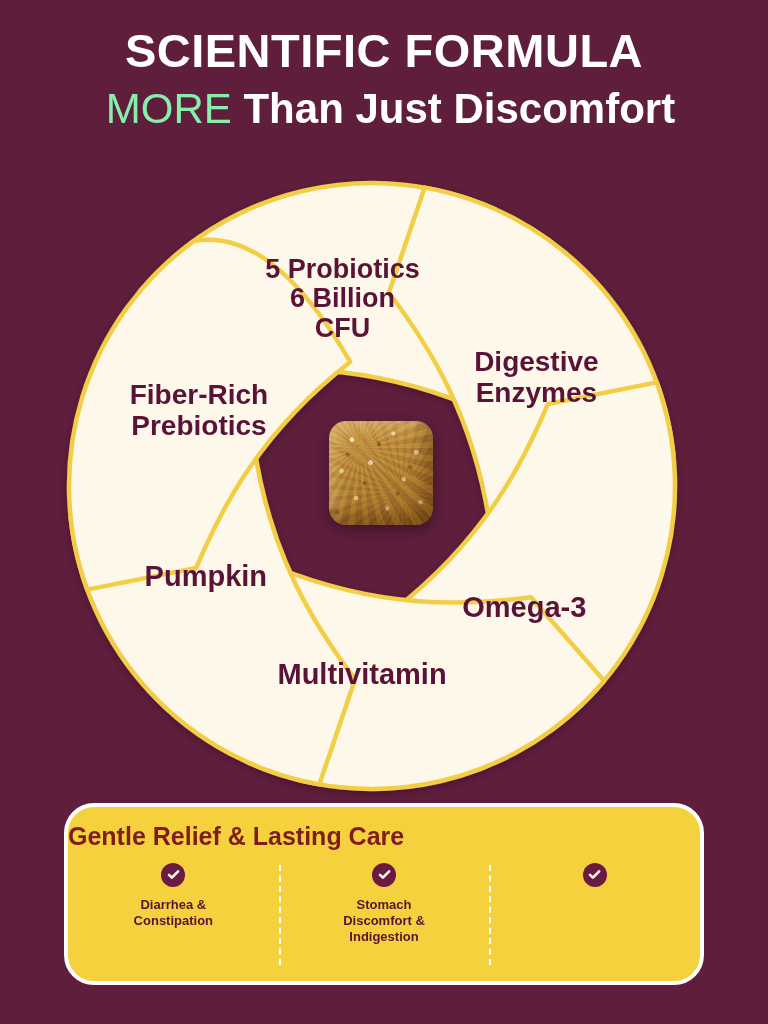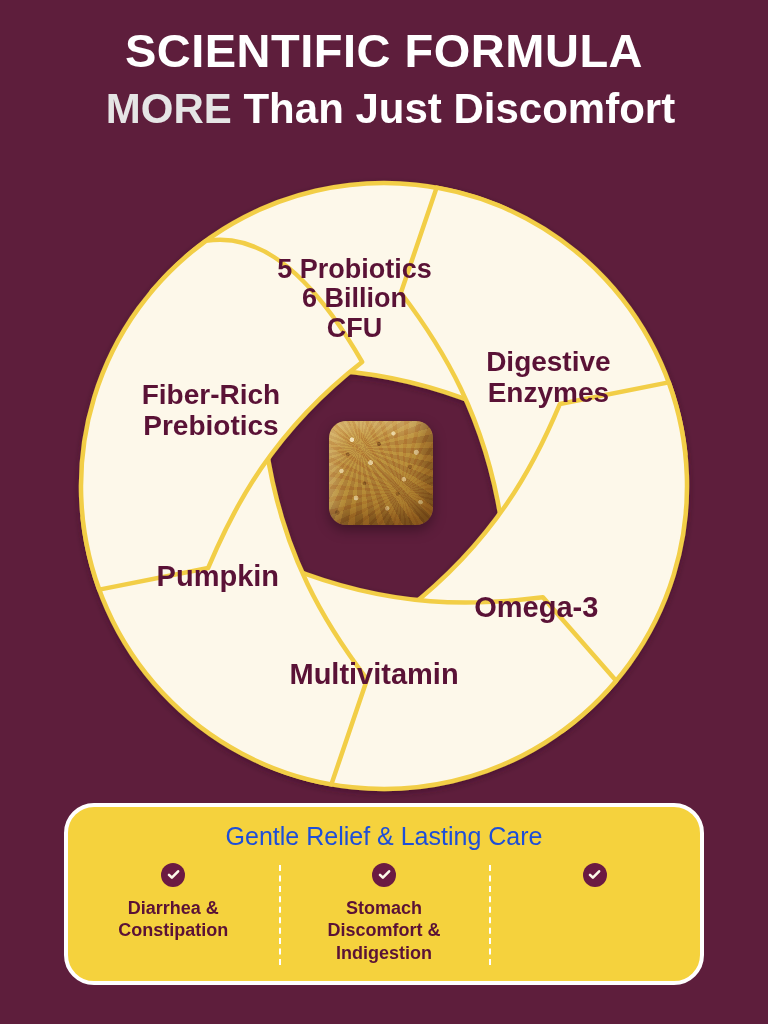--- a/index.html
+++ b/index.html
@@ -40,8 +40,8 @@
     white-space:nowrap;
   }
   .title-more {
-    color:#e5e5e5;
-    font-weight:bold;
+    color:#86efac;
+    font-weight:normal;
     margin-left:13px;
   }
 

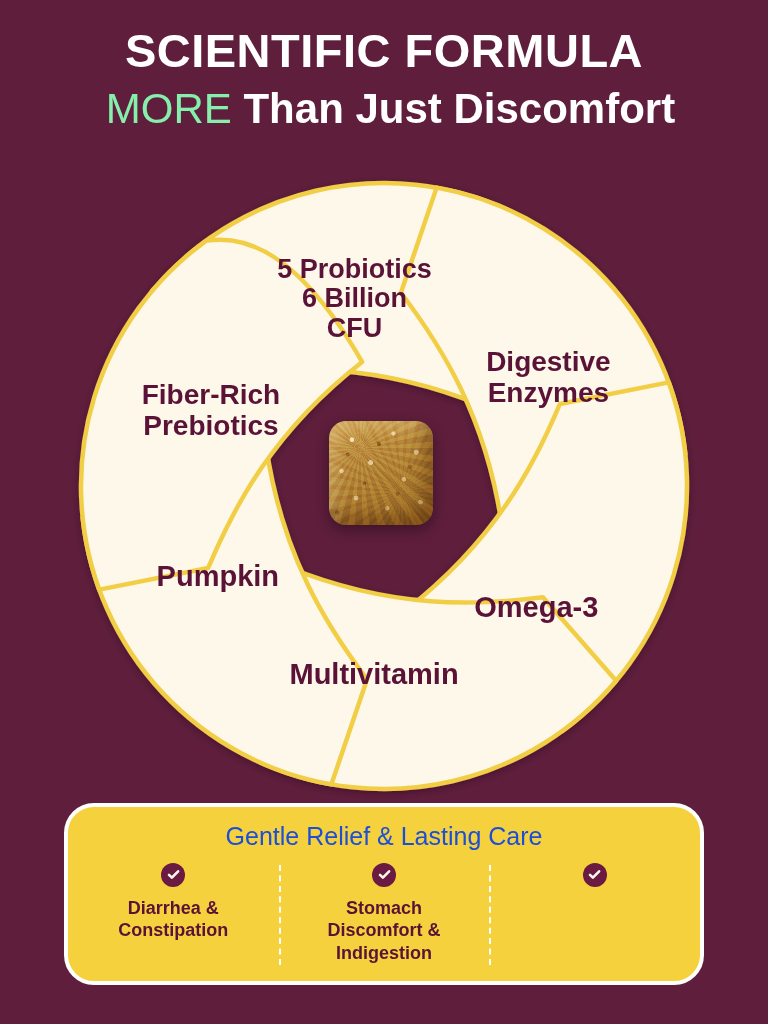--- a/index.html
+++ b/index.html
@@ -48,7 +48,7 @@
   
   #wheel {
     position:absolute;
-    left:64px; top:166px;
+    left:52px; top:166px;
     width:640px; height:640px;
   }
   #wheel svg { display:block; width:640px; height:640px; }

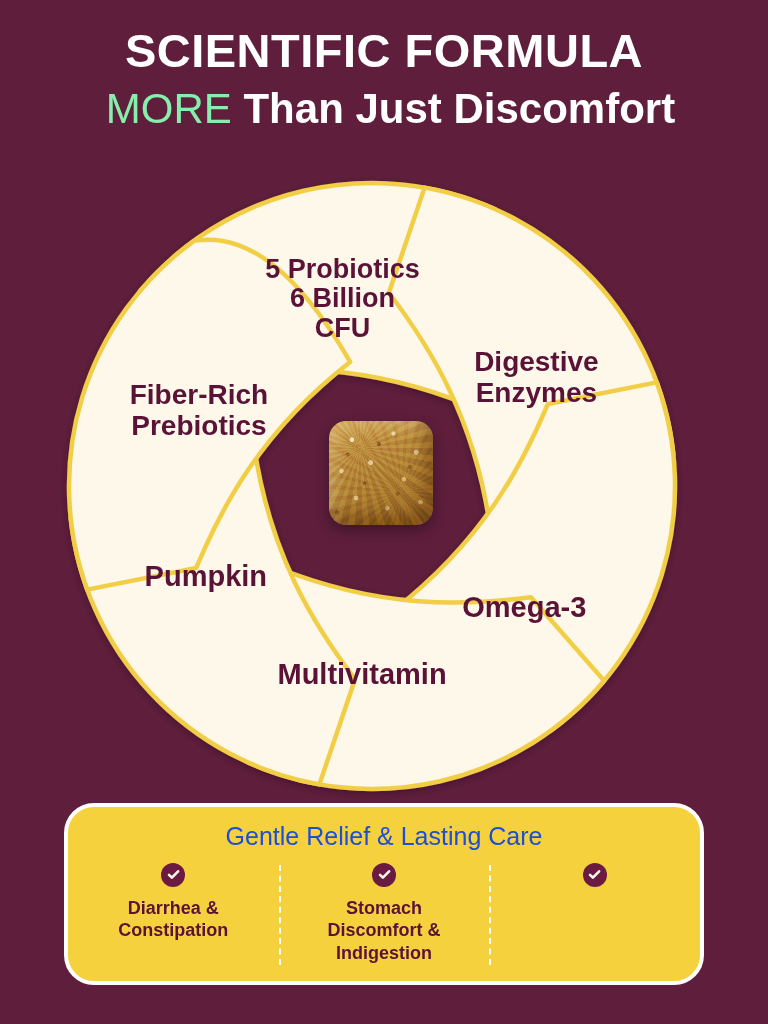--- a/index.html
+++ b/index.html
@@ -110,10 +110,9 @@
     border-radius:30px;
   }
   .card-heading {
-    text-align:center;
     font-size:25px;
-    font-weight:normal;
-    color:#1d4ed8;
+    font-weight:bold;
+    color:#7f1d1d;
     margin-top:16px;
     line-height:1.1;
     white-space:nowrap;

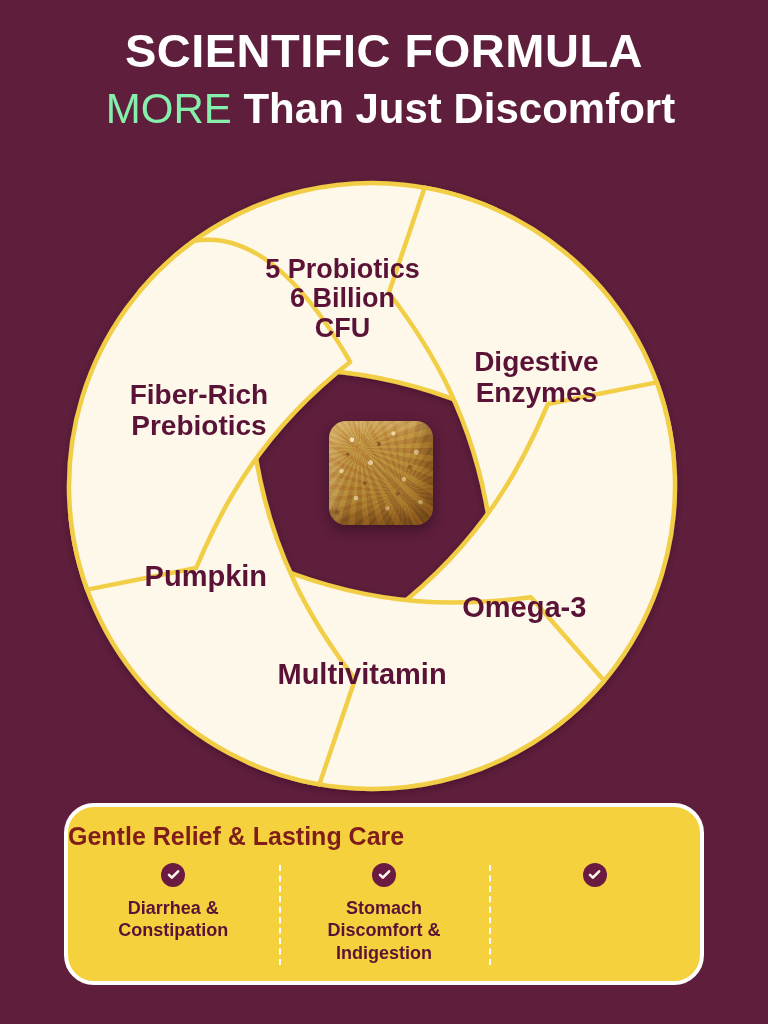--- a/index.html
+++ b/index.html
@@ -151,7 +151,7 @@
   .benefit-text {
     margin-top:10px;
     text-align:center;
-    font-size:18px;
+    font-size:13px;
     font-weight:bold;
     color:#5A1236;
     line-height:1.26;

